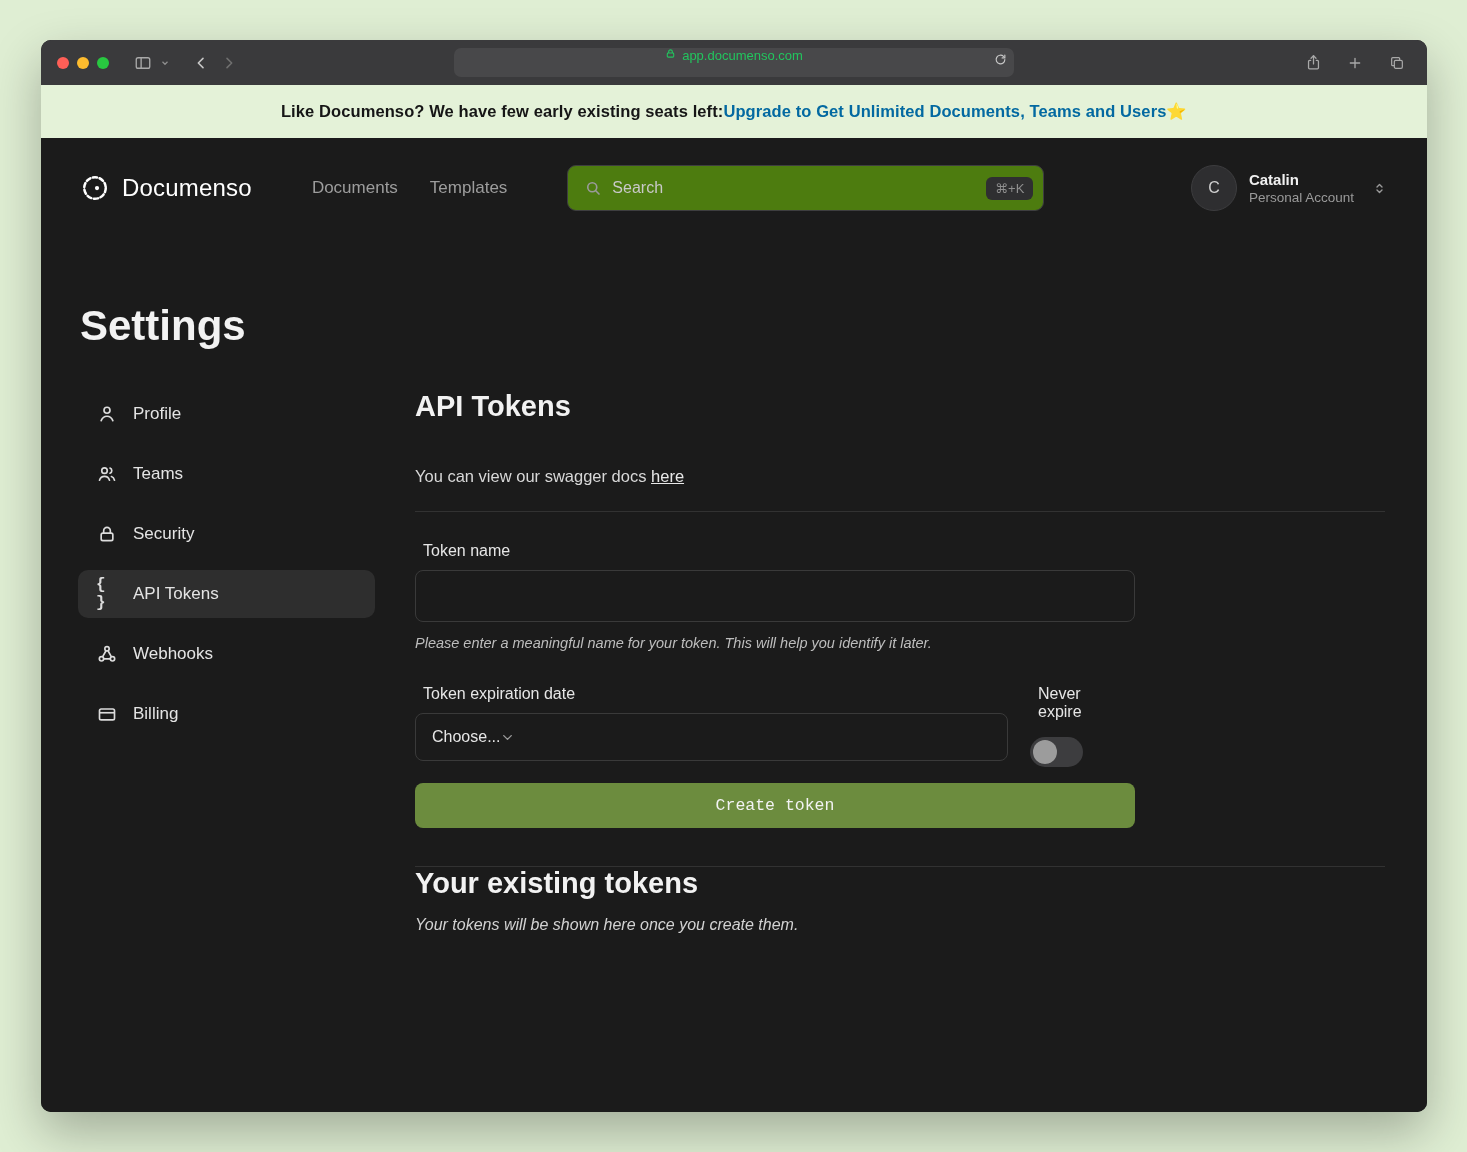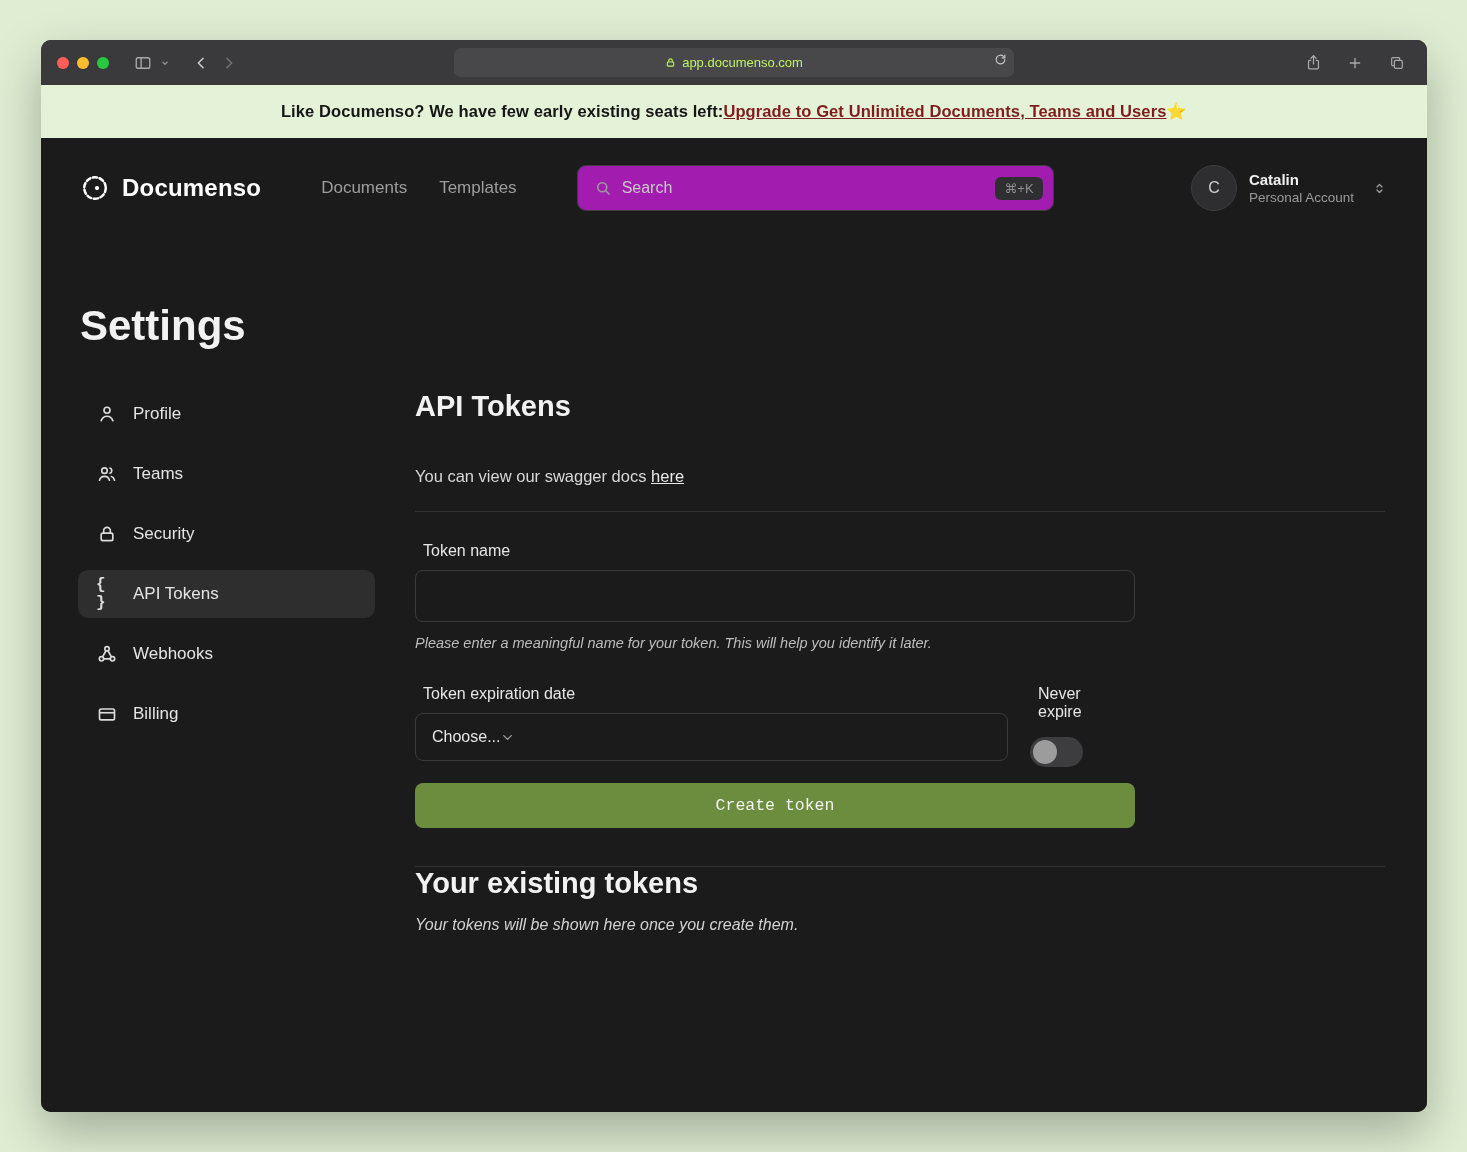--- a/index.html
+++ b/index.html
@@ -30,8 +30,8 @@
   .url-pill {
     position:absolute; left:50%; top:8px; transform:translateX(-50%);
     width:560px; height:29px; background:#48484a; border-radius:7px;
-    display:flex; align-items:center; justify-content:center; gap:6px;
-    color:#bef264; font-size:13px;
+    display:flex; justify-content:center; gap:6px;
+    color:#22c55e; font-size:13px;
   }
   .url-refresh { position:absolute; right:7px; top:5px; color:#c6c6c6; display:flex; }
   .right-icons { margin-left:auto; display:flex; gap:14px; color:#c6c6c6; align-items:center; }

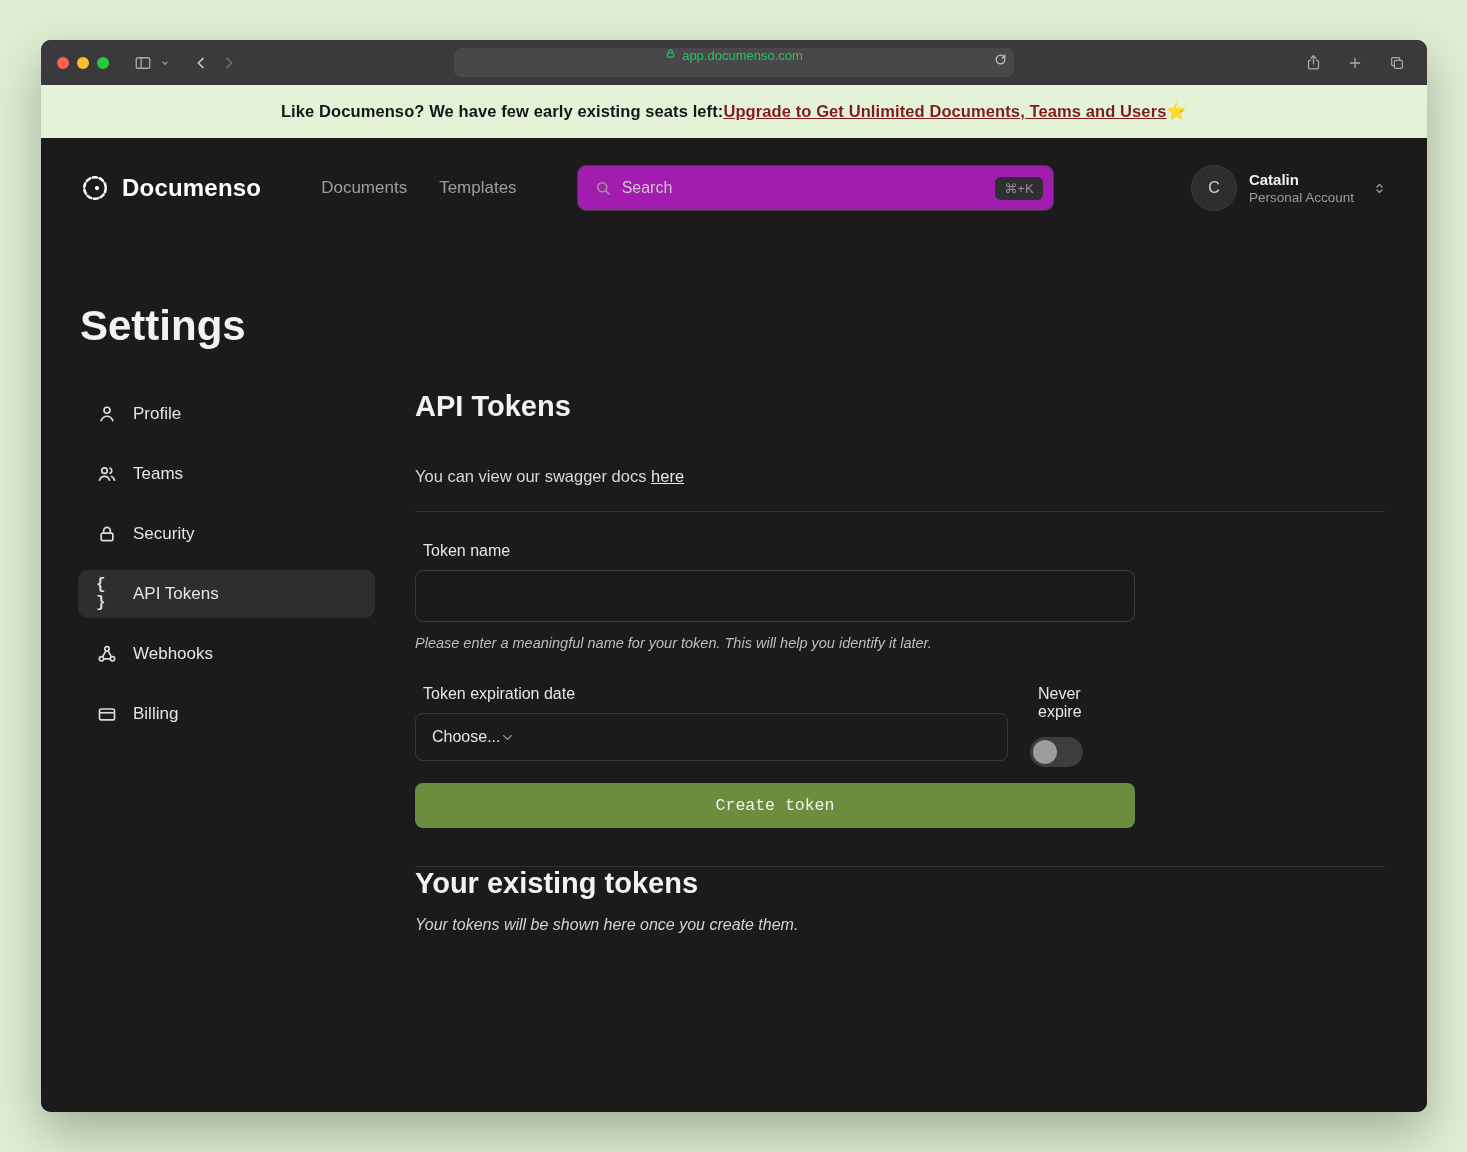--- a/index.html
+++ b/index.html
@@ -40,7 +40,7 @@
     height:53px; background:#e4f2d8; display:flex; align-items:center; justify-content:center;
     font-size:16.5px; color:#161616; font-weight:600; letter-spacing:.1px;
   }
-  .banner a { color:#7f1d1d; text-decoration:underline; cursor:pointer; }
+  .banner a { color:#0369a1; cursor:pointer; }
   
   .app { height:974px; background:#1b1b1b; color:#e8e8e8; overflow:hidden; }
   .app-header { display:flex; align-items:center; height:100px; padding:0 40px 0 39px; }

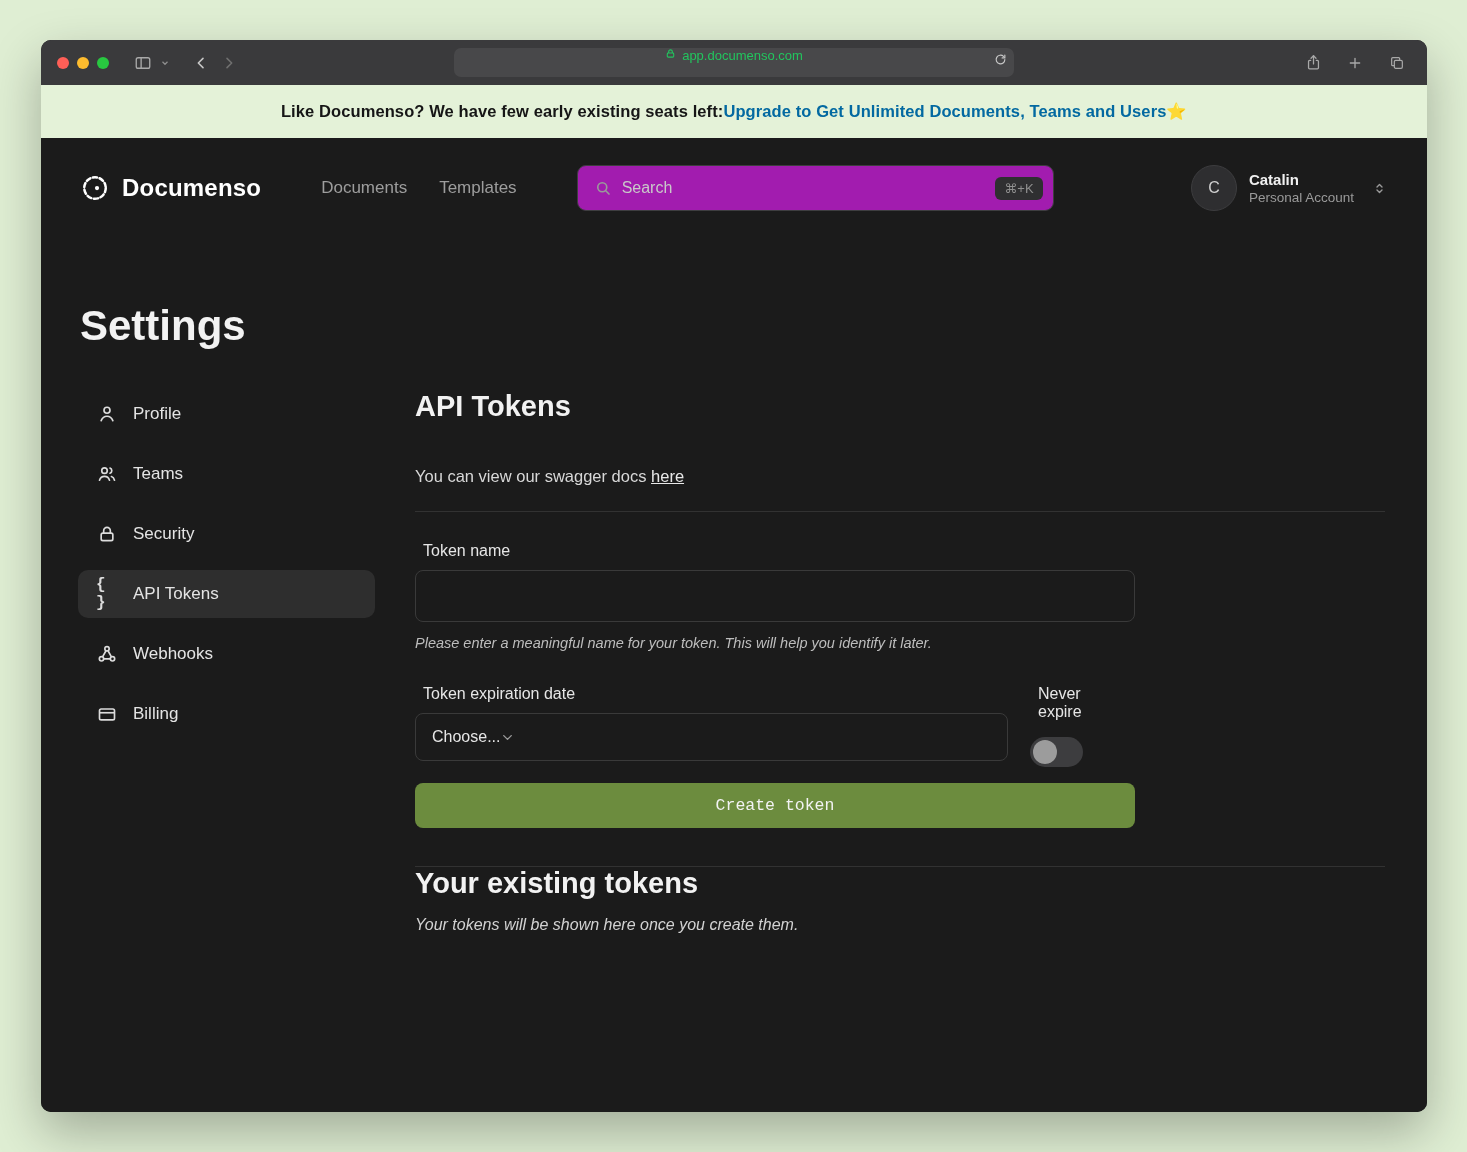--- a/index.html
+++ b/index.html
@@ -45,7 +45,7 @@
   .app { height:974px; background:#1b1b1b; color:#e8e8e8; overflow:hidden; }
   .app-header { display:flex; align-items:center; height:100px; padding:0 40px 0 39px; }
   .brand { display:flex; align-items:center; gap:12px; color:#fff; cursor:pointer; }
-  .brand-name { font-size:24px; font-weight:700; letter-spacing:.2px; }
+  .brand-name { font-size:24px; font-weight:400; letter-spacing:.2px; }
   .nav { display:flex; gap:32px; margin-left:60px; color:#9d9d9d; font-size:17px; }
   .nav-item { cursor:pointer; }
   .search-box {

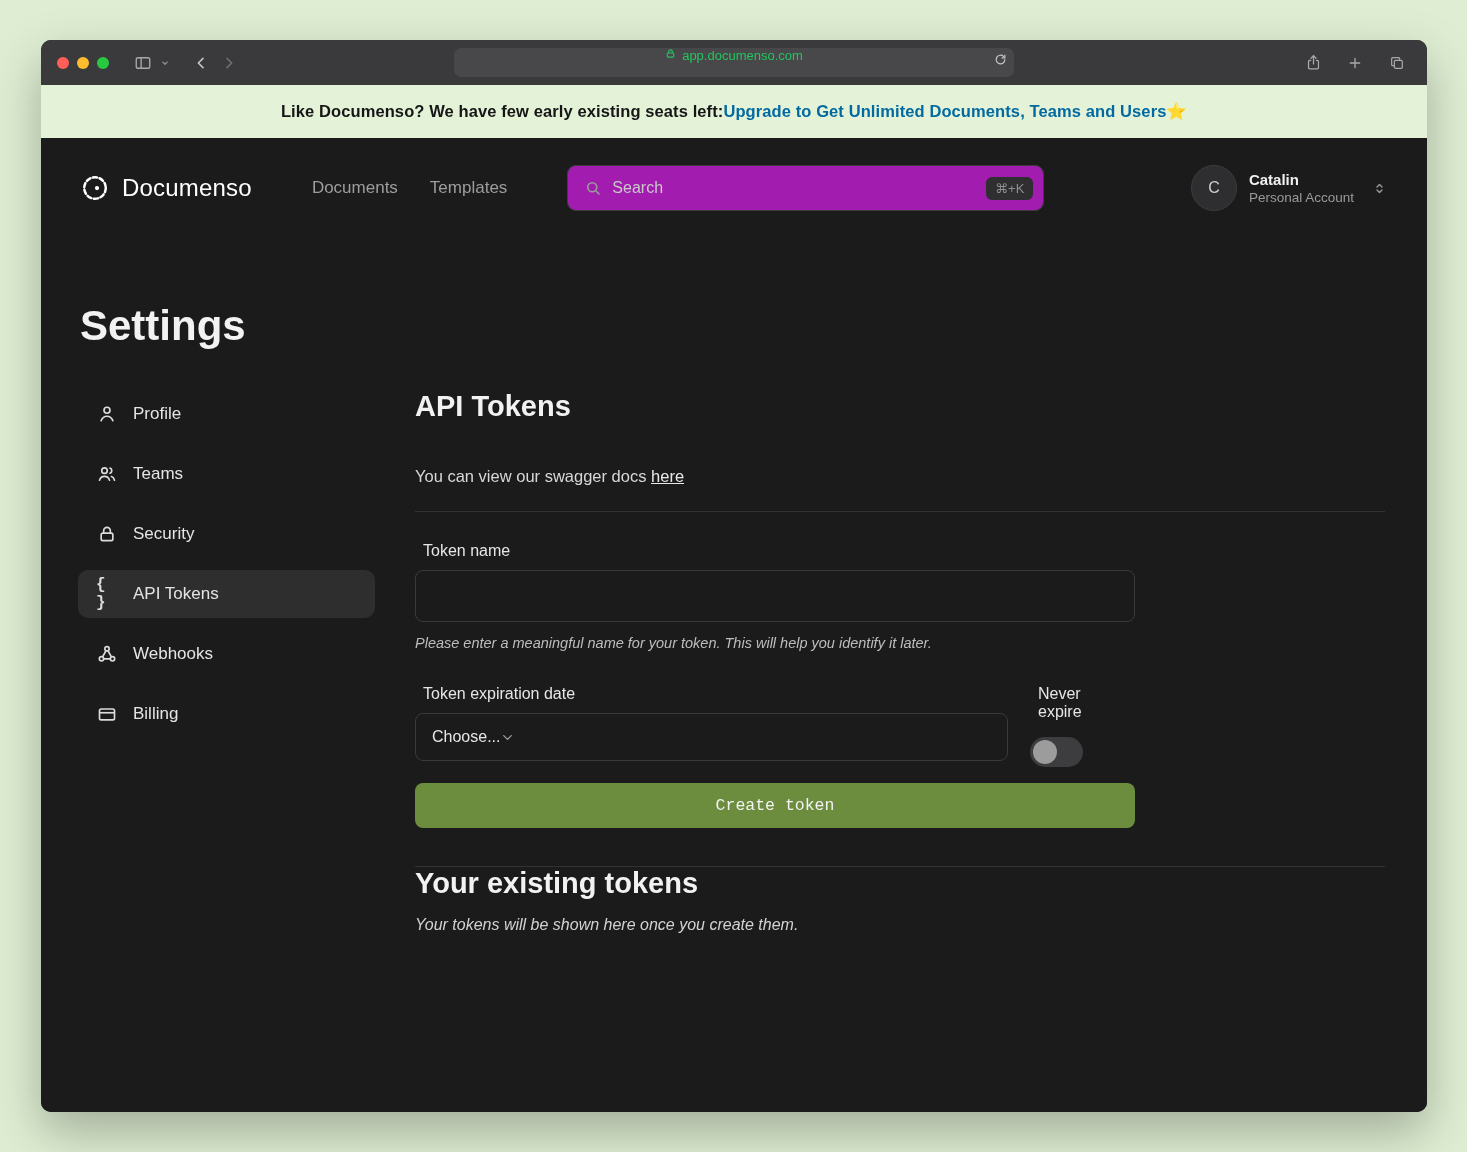--- a/index.html
+++ b/index.html
@@ -49,7 +49,7 @@
   .nav { display:flex; gap:32px; margin-left:60px; color:#9d9d9d; font-size:17px; }
   .nav-item { cursor:pointer; }
   .search-box {
-    width:477px; height:46px; margin-left:60px; border:1px solid #3e3e40; background:#a21caf;
+    width:477px; height:46px; margin-left:60px; border:1px solid #3e3e40; background:#4d7c0f;
     border-radius:9px; display:flex; align-items:center; padding:0 10px 0 16px; gap:10px; cursor:text;
   }
   .search-text { color:#c9c9c9; font-size:16px; }

